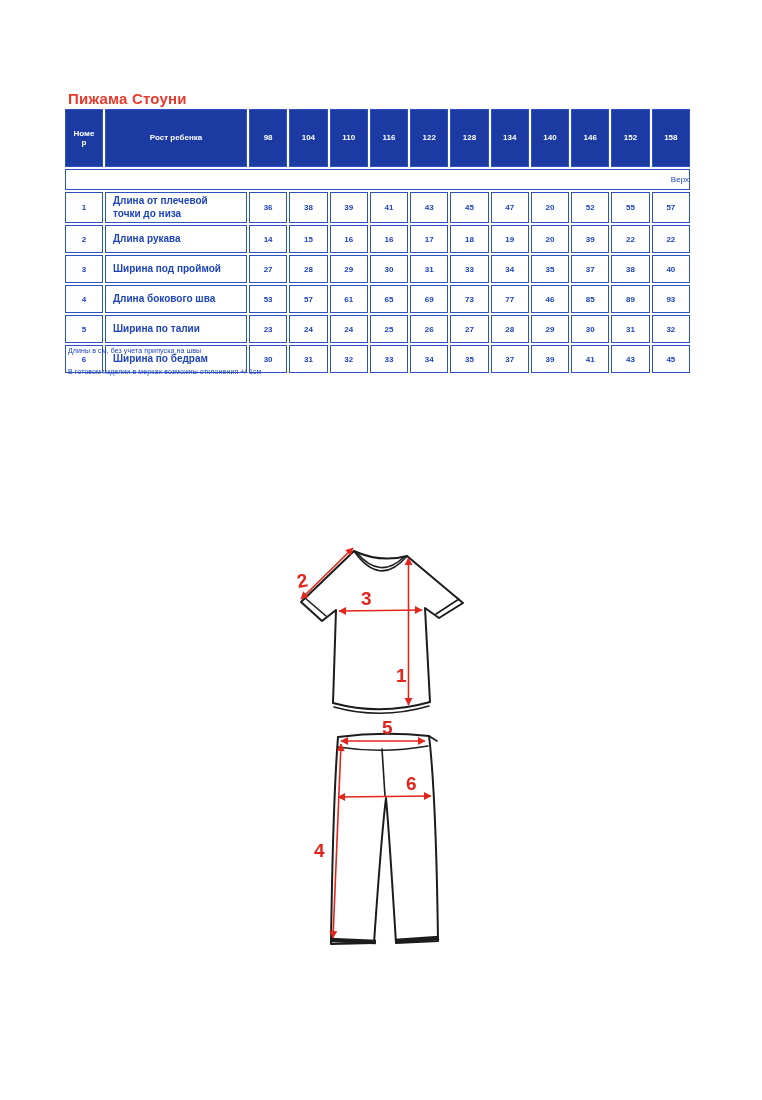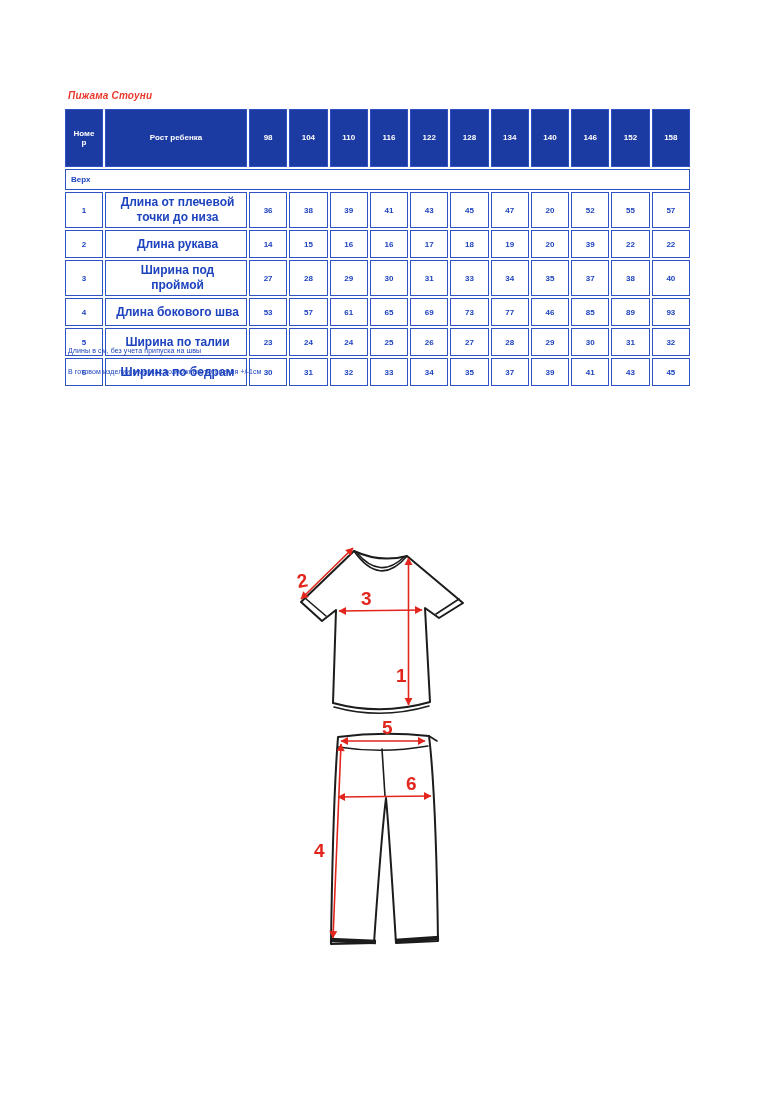--- a/index.html
+++ b/index.html
@@ -17,7 +17,7 @@
   }
   .doc-title{
     position:absolute;left:68px;top:90px;
-    font-size:10px;font-weight:bold;color:var(--title);letter-spacing:.2px;font-style:italic;
+    font-size:15px;font-weight:bold;color:var(--title);letter-spacing:.2px;
   }
   
   .size-table{

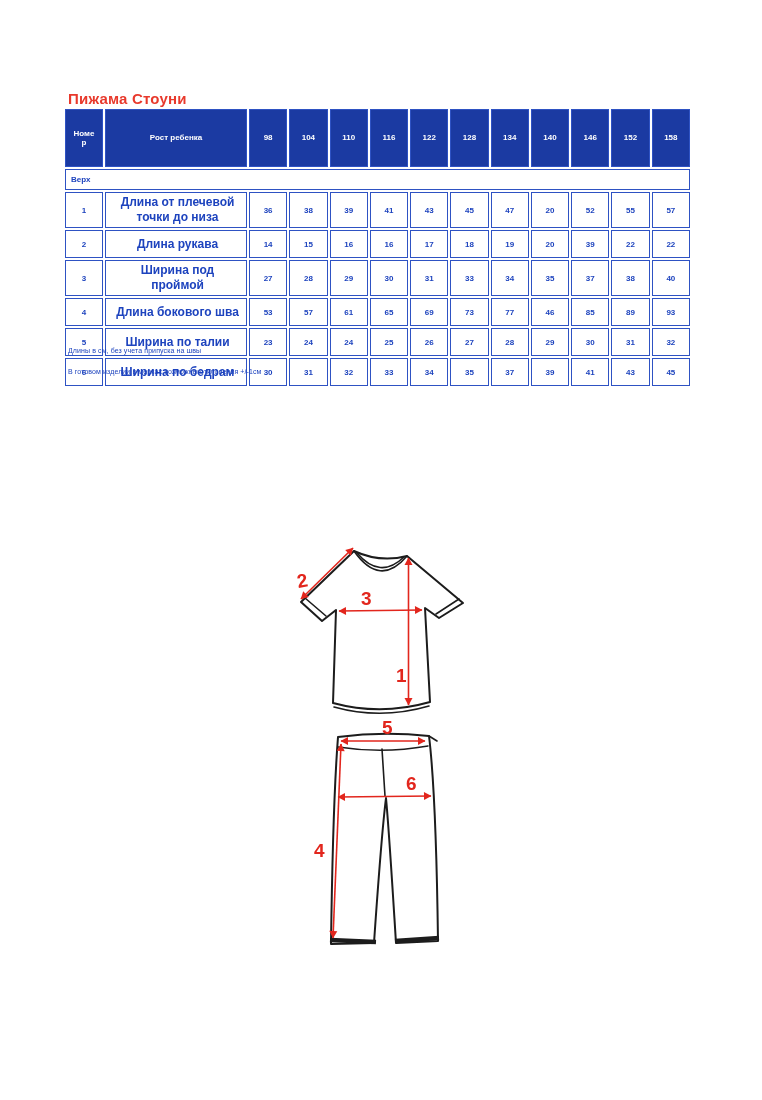--- a/index.html
+++ b/index.html
@@ -36,8 +36,8 @@
   }
   .size-table th.num-col{word-break:break-all;padding:8px 6px;}
   .size-table td.section{
-    color:var(--table-text);font-size:8px;font-weight:bold;
-    height:19px;padding:0 0 0 5px;text-align:left;vertical-align:middle;
+    color:var(--table-text);font-size:8px;font-weight:normal;
+    height:19px;padding:0 0 0 5px;text-align:right;vertical-align:middle;
   }
   .size-table td.num{
     color:var(--table-text);font-size:8px;font-weight:bold;

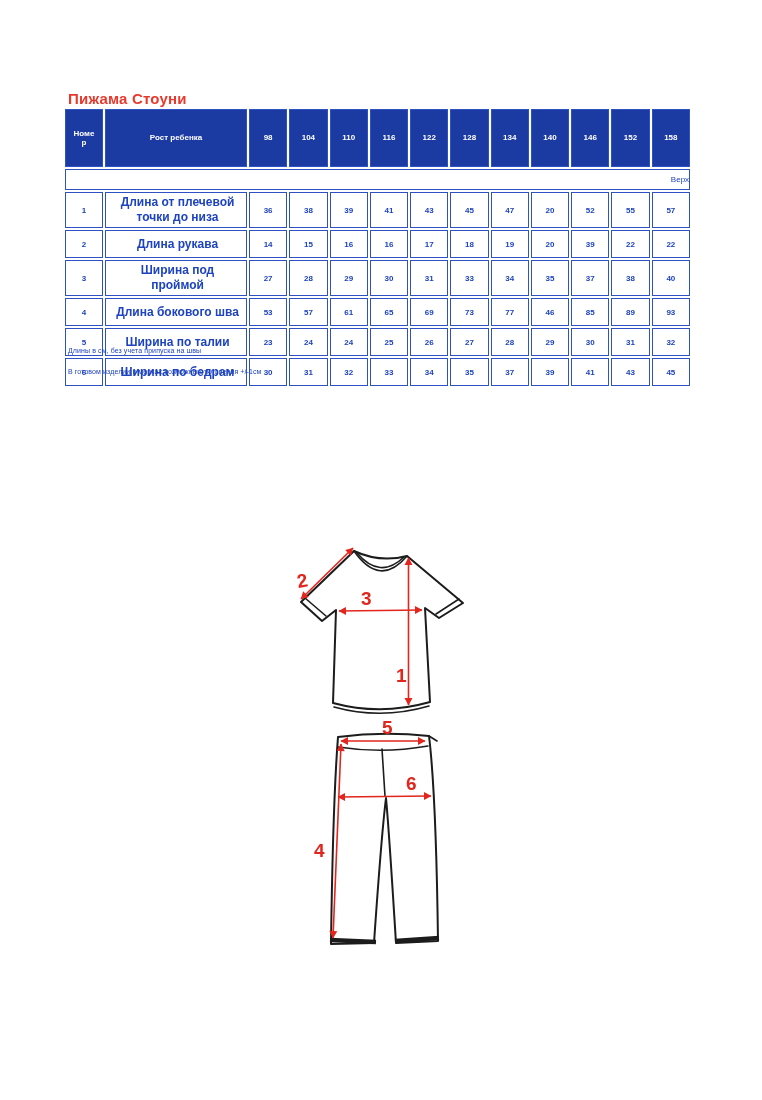--- a/index.html
+++ b/index.html
@@ -44,8 +44,8 @@
     text-align:center;height:22px;
   }
   .size-table td.label{
-    color:var(--table-text);font-size:12px;font-weight:bold;
-    text-align:center;padding:2px 4px 2px 7px;line-height:1.25;height:22px;
+    color:var(--table-text);font-size:10px;font-weight:bold;
+    text-align:left;padding:2px 24px 2px 7px;line-height:1.25;height:22px;
     vertical-align:middle;
   }
   .size-table td.val{

